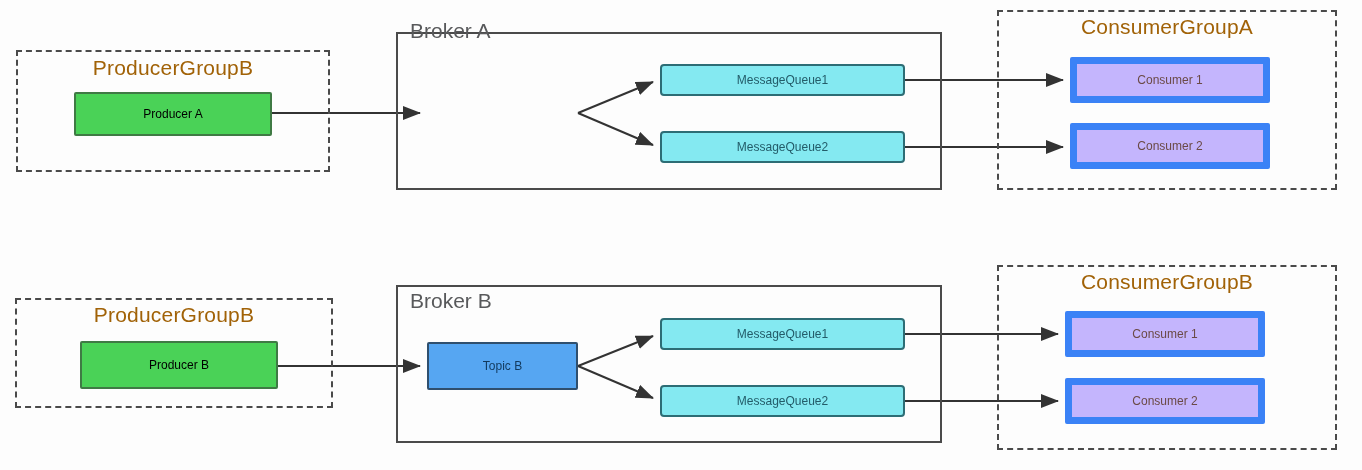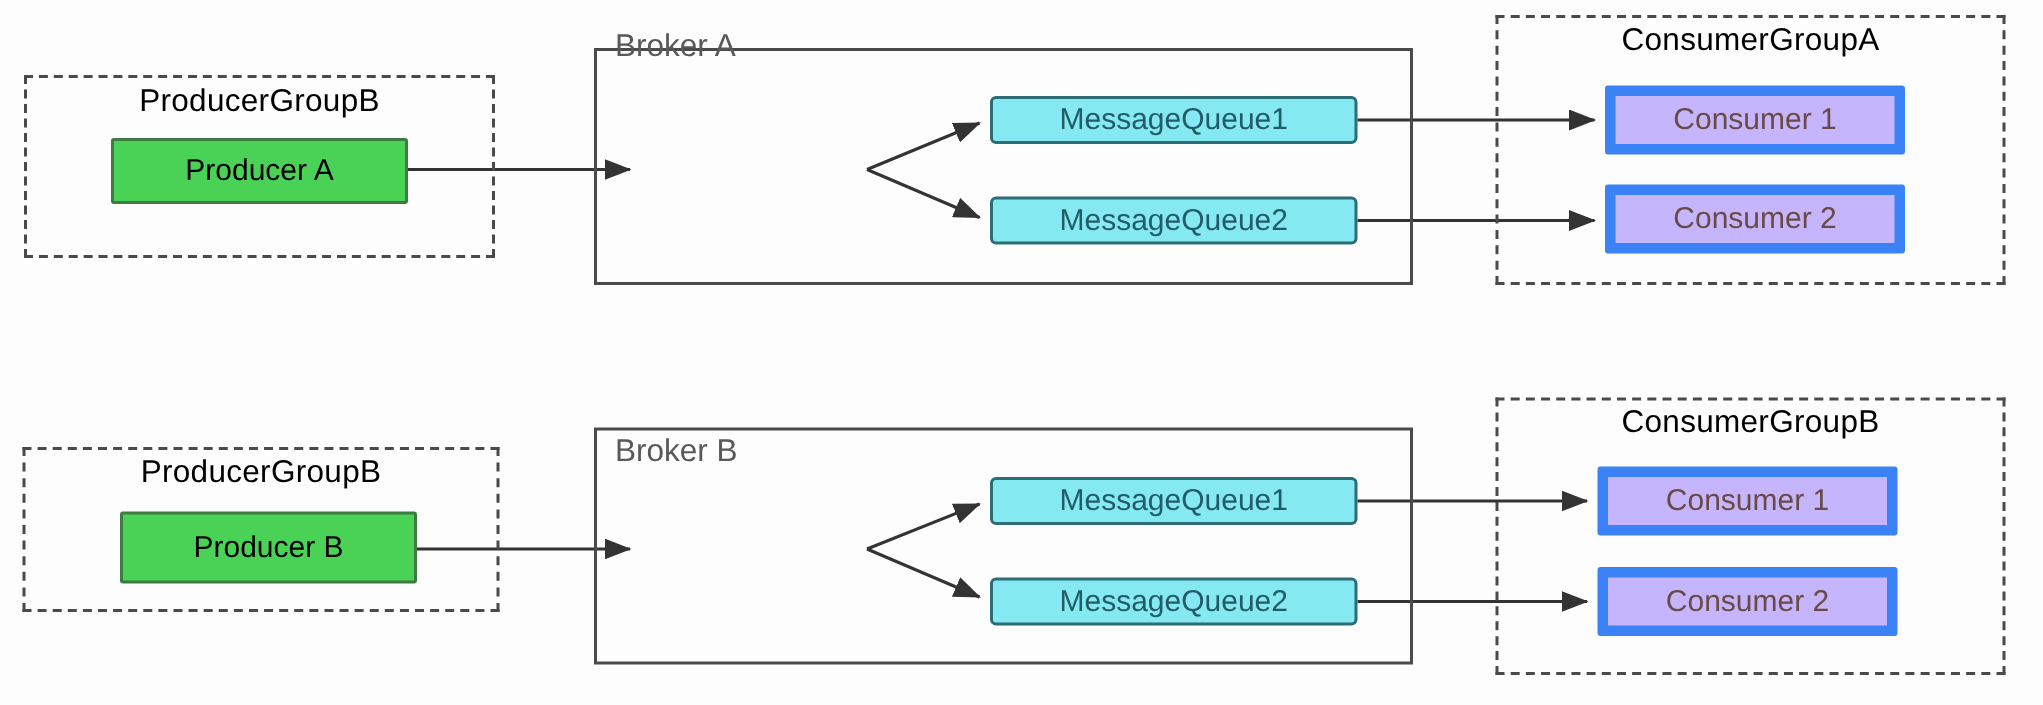--- a/index.html
+++ b/index.html
@@ -31,7 +31,7 @@
   }
   .group-label {
     position: absolute;
-    color: #000000;
+    color: #a16207;
     font-size: 21px;
     letter-spacing: .2px;
     white-space: nowrap;

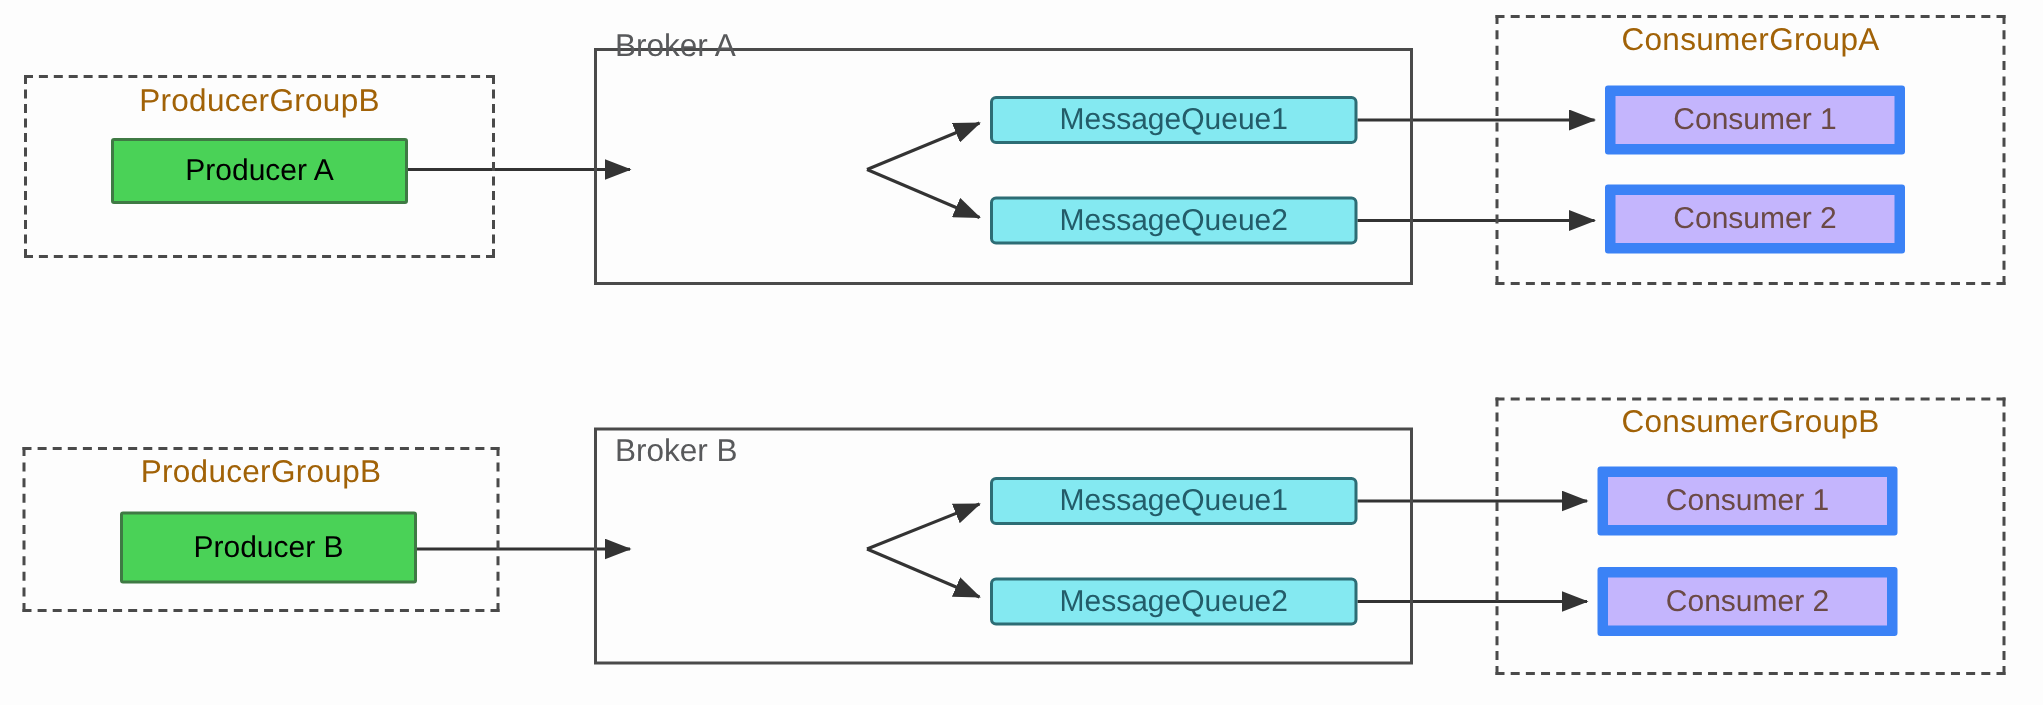--- a/index.html
+++ b/index.html
@@ -55,7 +55,7 @@
     display: flex;
     align-items: center;
     justify-content: center;
-    font-size: 20px;
+    font-size: 12px;
     white-space: nowrap;
     border-radius: 2px;
   }

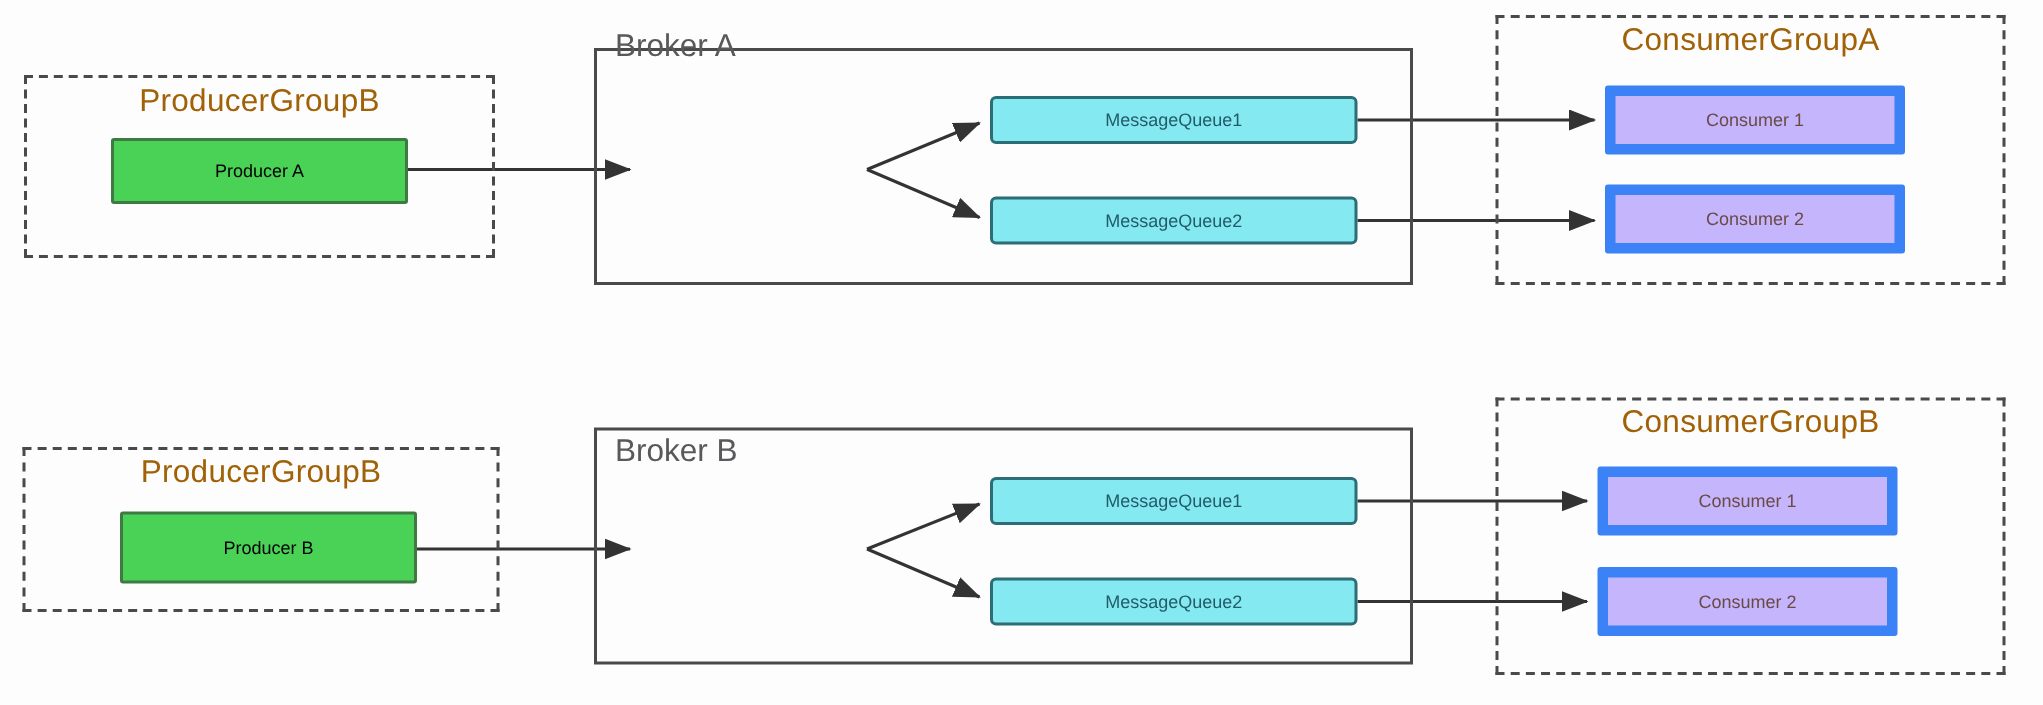--- a/index.html
+++ b/index.html
@@ -154,6 +154,7 @@
 
   <div class="solid-box" style="left:396px; top:285px; width:546px; height:158px;"></div>
   <div class="broker-label" style="left:410px; top:289px;">Broker B</div>
+  <div class="node topic" style="left:427px; top:342px; width:151px; height:48px;">Topic B</div>
   <div class="node queue" style="left:660px; top:318px; width:245px; height:32px;">MessageQueue1</div>
   <div class="node queue" style="left:660px; top:385px; width:245px; height:32px;">MessageQueue2</div>
 

